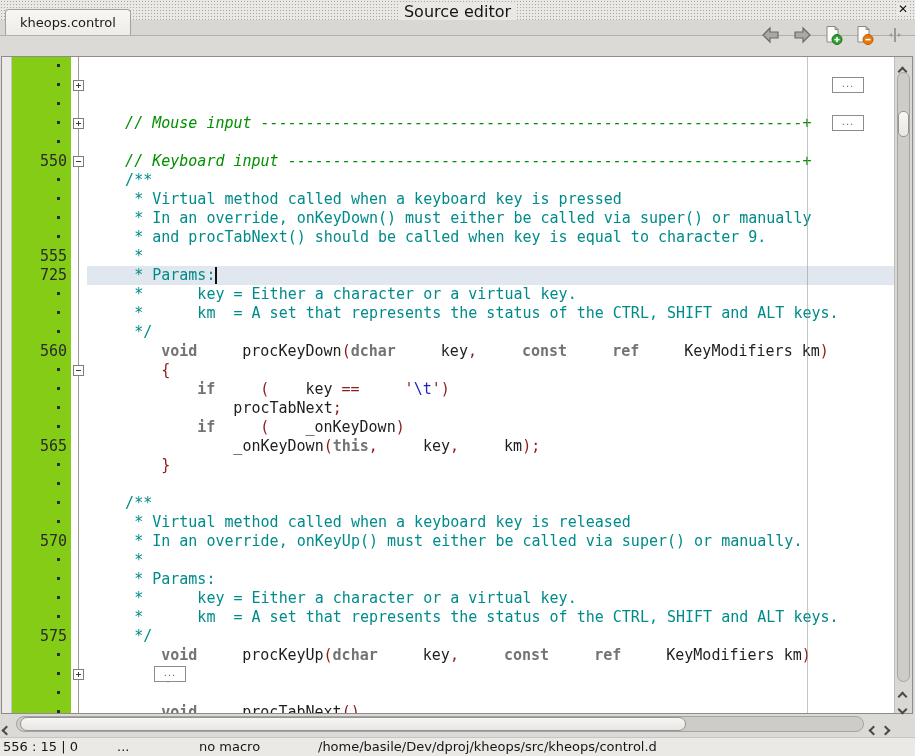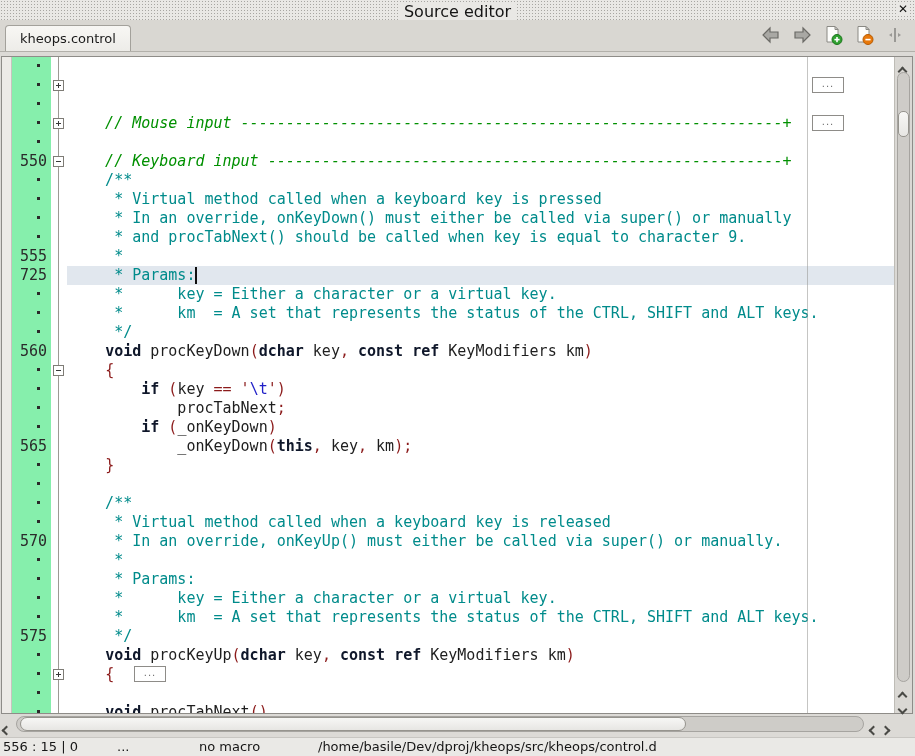--- a/index.html
+++ b/index.html
@@ -26,7 +26,7 @@
   }
   
   #tabbar {
-    position:absolute; left:0; top:20px; width:915px; height:32px;
+    position:absolute; left:0; top:20px; width:915px; height:16px;
     background:#D9D7D2; border-bottom:1px solid #B2B0AA;
   }
   .tab {

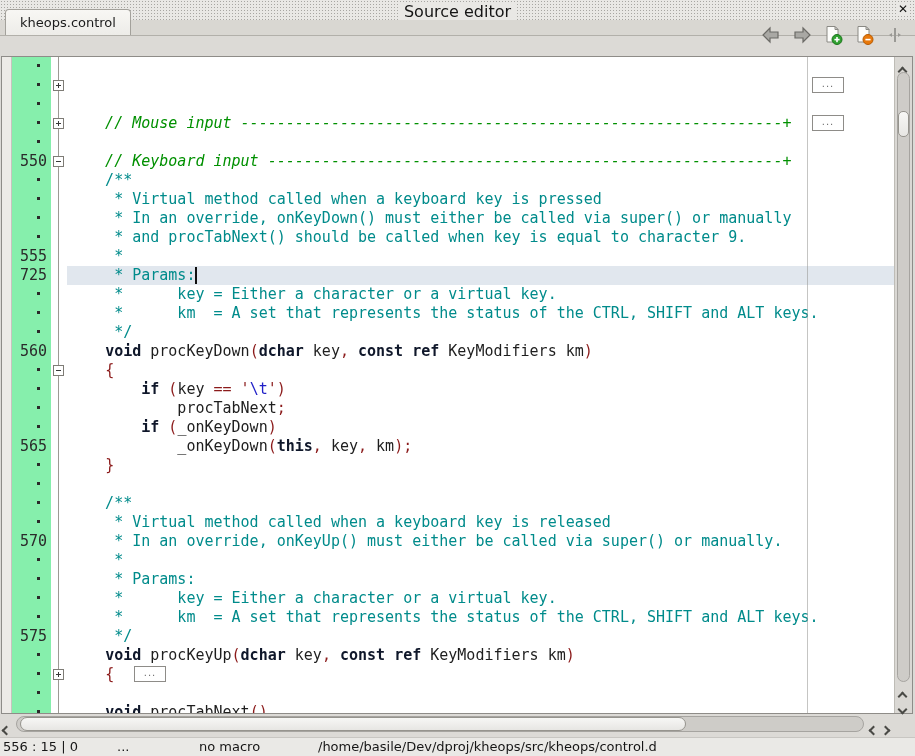--- a/index.html
+++ b/index.html
@@ -46,7 +46,7 @@
   .row { display:flex; height:19px; position:relative; }
   .mk  { width:10px; background:#EDEBE7; border-right:1px solid #C6C4BE; flex:none; }
   .num {
-    width:39px; flex:none; background:#86efac; text-align:right; padding-right:4px;
+    width:59px; flex:none; background:#84cc16; text-align:right; padding-right:4px;
     font-family:"DejaVu Sans Mono", monospace; font-size:15px; line-height:19px; color:#2B2B2B;
   }
   .dot { display:inline-block; width:3px; height:3px; background:#2A2A2A; margin:0 7px 3px 0; vertical-align:middle; }

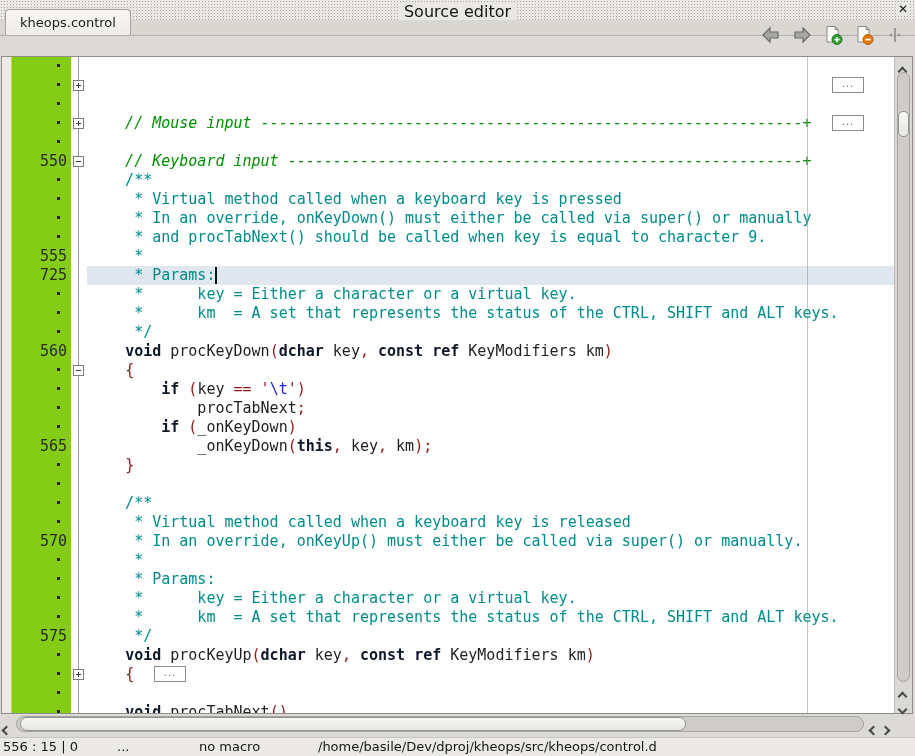--- a/index.html
+++ b/index.html
@@ -63,7 +63,7 @@
   .caret { position:absolute; top:1px; width:2px; height:17px; background:#101010; }
   .tok-cm { color:#009000; font-style:italic; }
   .tok-dd { color:#008B8B; }
-  .tok-kw { color:#0f172a; font-weight:bold; }
+  .tok-kw { color:#737373; font-weight:bold; }
   .tok-pl { color:#1E1E1E; }
   .tok-sy { color:#8B1A1A; }
   .tok-es { color:#2020C8; }

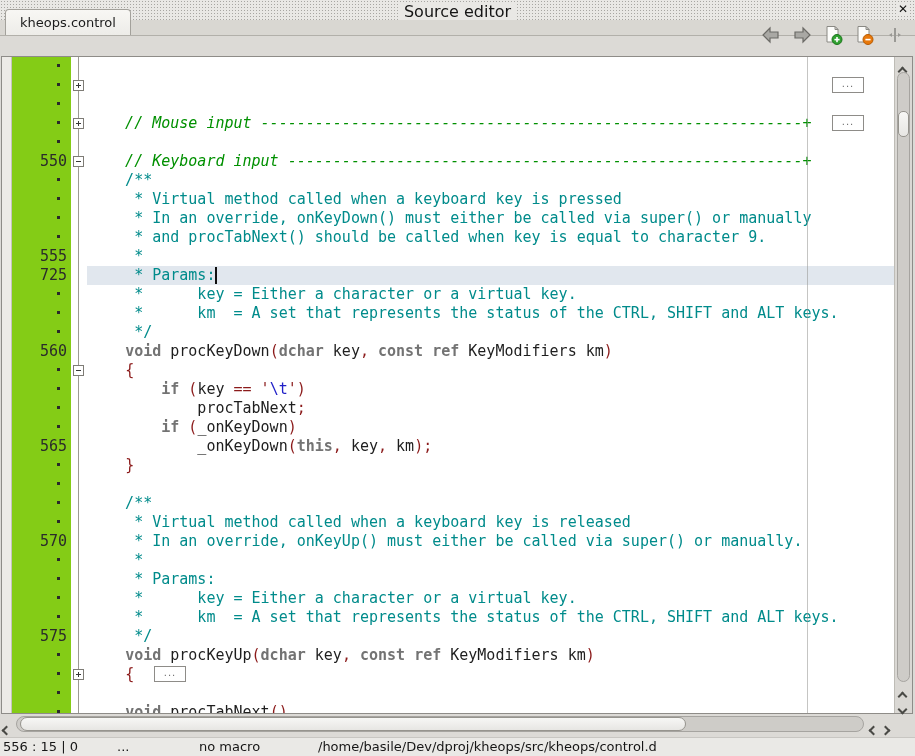--- a/index.html
+++ b/index.html
@@ -64,7 +64,7 @@
   .tok-cm { color:#009000; font-style:italic; }
   .tok-dd { color:#008B8B; }
   .tok-kw { color:#737373; font-weight:bold; }
-  .tok-pl { color:#1E1E1E; }
+  .tok-pl { color:#1E1E1E;padding-left:36px; }
   .tok-sy { color:#8B1A1A; }
   .tok-es { color:#2020C8; }
   .cbox {

